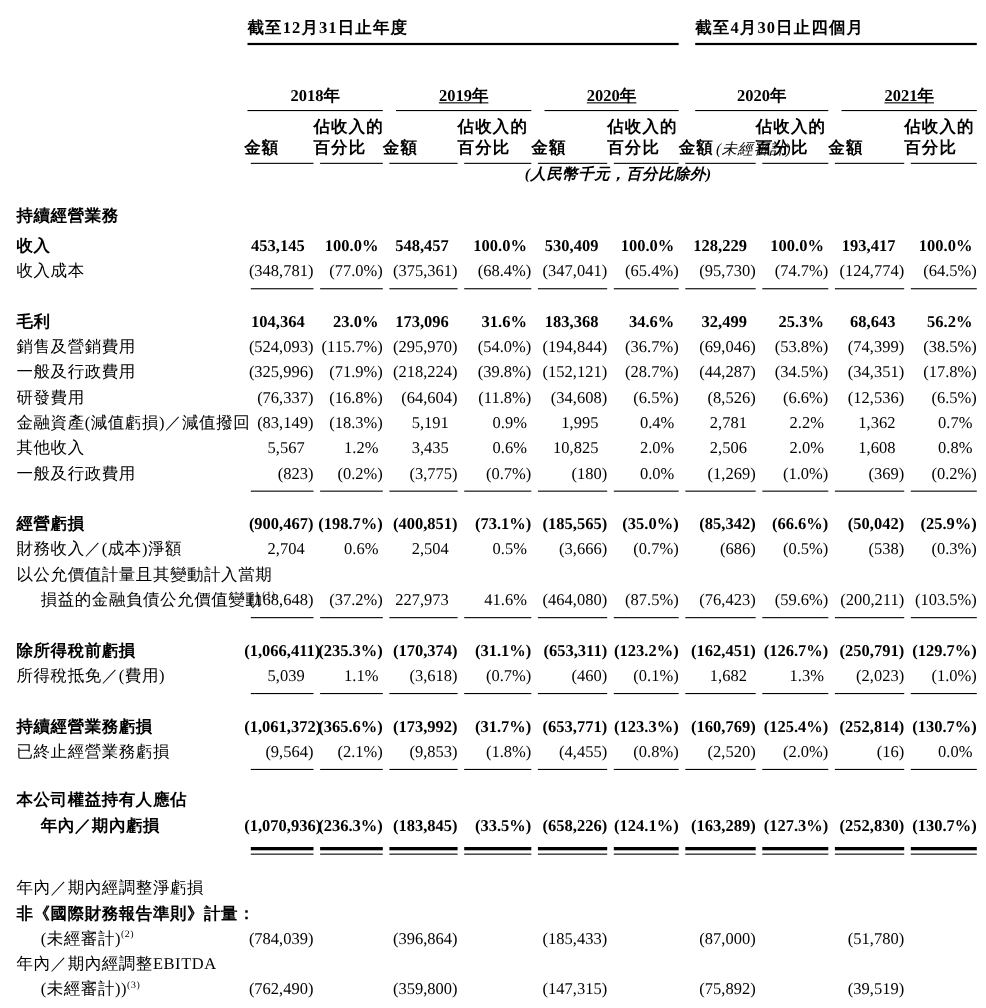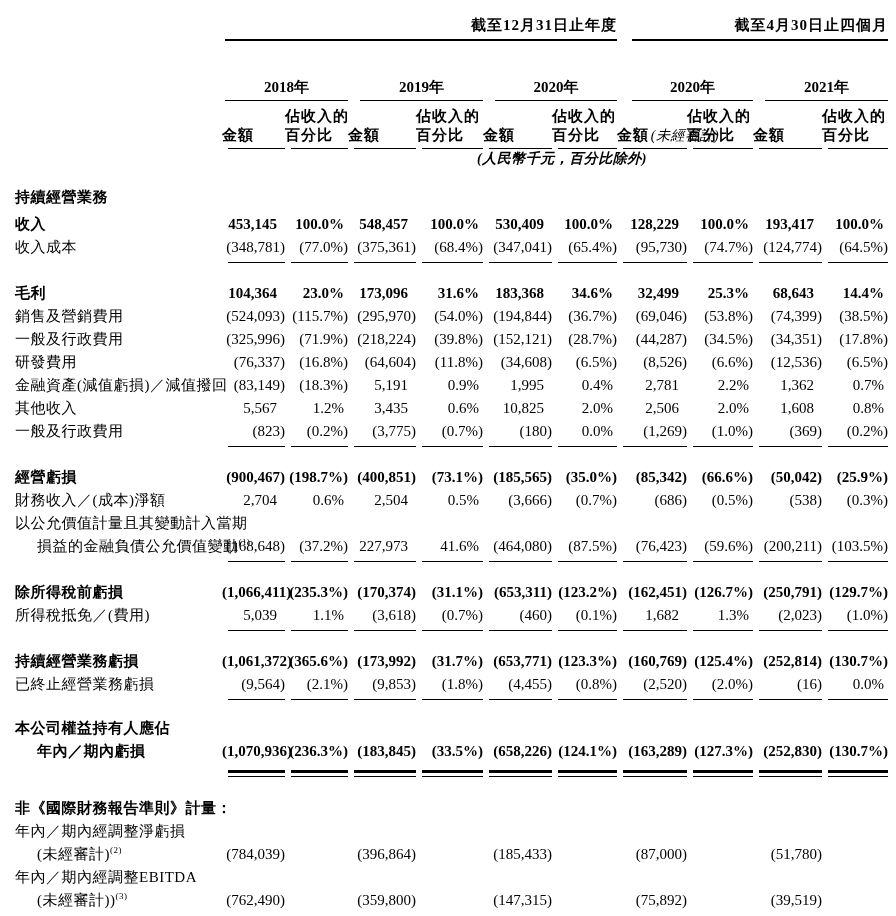--- a/index.html
+++ b/index.html
@@ -11,7 +11,7 @@
   td{padding:0;margin:0;font-size:15px;vertical-align:bottom;white-space:nowrap;}
   
   #htable{position:absolute;left:0;top:8px;}
-  .gwrap{font-weight:bold;text-align:right;border-bottom:2px solid #000;
+  .gwrap{font-weight:bold;text-align:left;border-bottom:2px solid #000;
          padding:8px 0 4px 0;letter-spacing:1px;}
   .ml3{margin-left:3px;} .ml12{margin-left:12px;} .ml15{margin-left:15px;}
   .ywrap{font-weight:bold;text-align:center;border-bottom:1.5px solid #000;

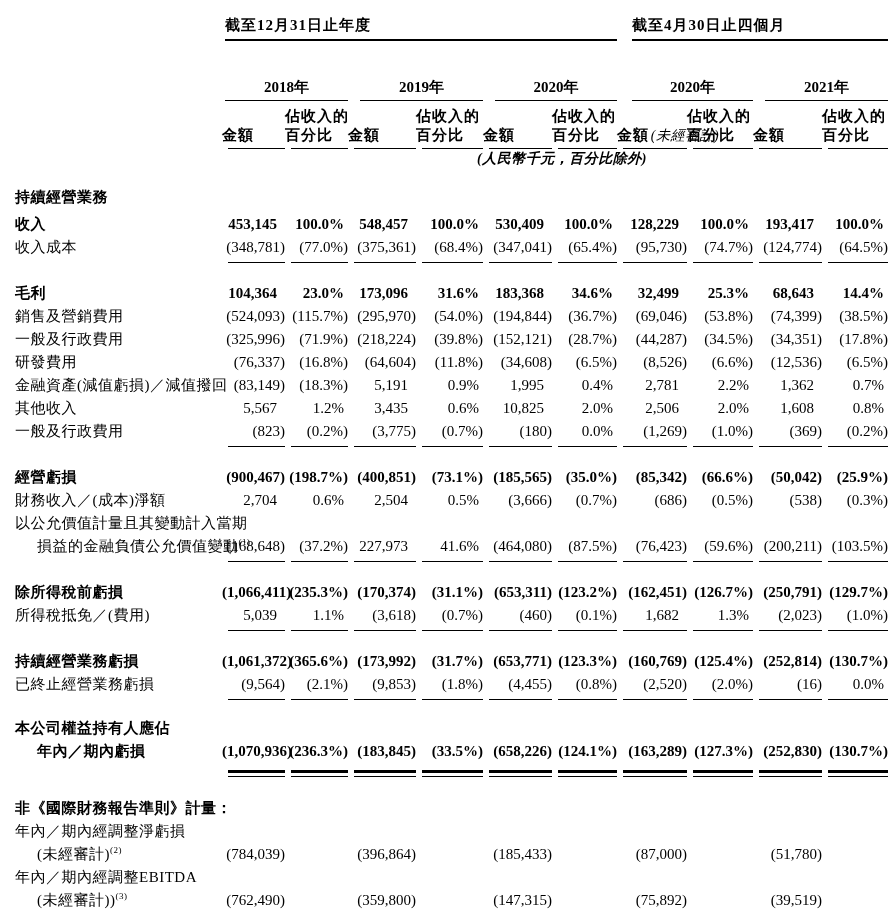--- a/index.html
+++ b/index.html
@@ -13,7 +13,7 @@
   #htable{position:absolute;left:0;top:8px;}
   .gwrap{font-weight:bold;text-align:left;border-bottom:2px solid #000;
          padding:8px 0 4px 0;letter-spacing:1px;}
-  .ml3{margin-left:3px;} .ml12{margin-left:12px;} .ml15{margin-left:15px;}
+  .ml3{margin-left:3px;} .ml12{margin-left:12px;text-decoration:underline;} .ml15{margin-left:15px;}
   .ywrap{font-weight:bold;text-align:center;border-bottom:1.5px solid #000;
          padding:5px 0 3px 0;margin-top:32px;}
   .ch{font-weight:bold;text-align:left;line-height:19px;padding-top:6px;letter-spacing:1px;}

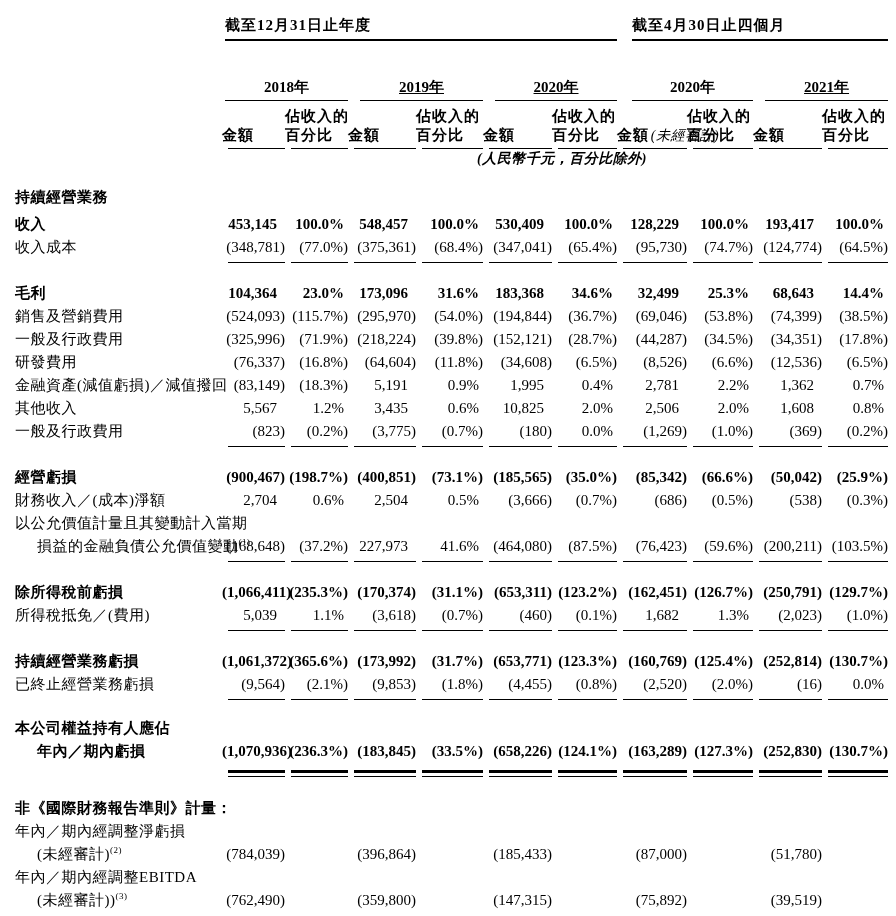--- a/index.html
+++ b/index.html
@@ -239,7 +239,7 @@
           <td class="num"><span class="p8">32,499</span></td>
           <td class="num"><span class="p4">25.3%</span></td>
           <td class="num"><span class="p8">68,643</span></td>
-          <td class="num"><span class="p4">14.4%</span></td>
+          <td class="num"><span class="p4">56.2%</span></td>
         </tr>
         <tr class="row">
           <td class="label">銷售及營銷費用</td>

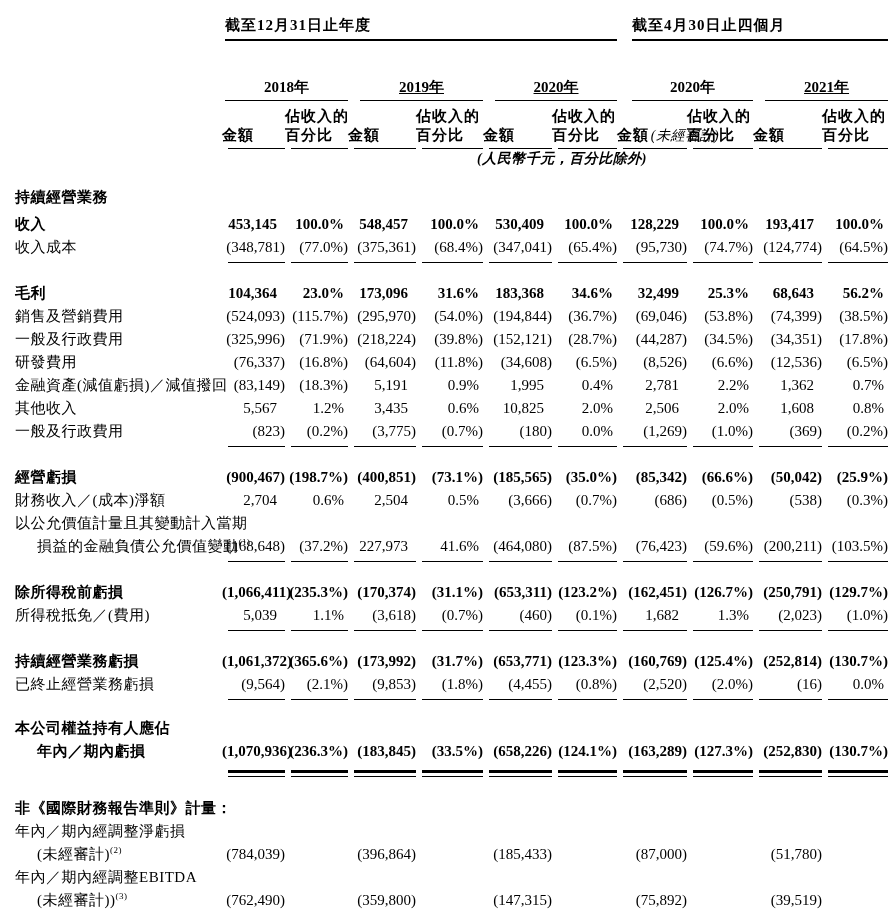--- a/index.html
+++ b/index.html
@@ -659,21 +659,21 @@
         <tr>
           <td colspan="11" style="height: 20px;"></td>
         </tr>
+        <tr class="row">
+          <td class="label">年內／期內經調整淨虧損</td>
+          <td class="num"></td>
+          <td class="num"></td>
+          <td class="num"></td>
+          <td class="num"></td>
+          <td class="num"></td>
+          <td class="num"></td>
+          <td class="num"></td>
+          <td class="num"></td>
+          <td class="num"></td>
+          <td class="num"></td>
+        </tr>
         <tr class="row bold">
           <td class="label">非《國際財務報告準則》計量：</td>
-          <td class="num"></td>
-          <td class="num"></td>
-          <td class="num"></td>
-          <td class="num"></td>
-          <td class="num"></td>
-          <td class="num"></td>
-          <td class="num"></td>
-          <td class="num"></td>
-          <td class="num"></td>
-          <td class="num"></td>
-        </tr>
-        <tr class="row">
-          <td class="label">年內／期內經調整淨虧損</td>
           <td class="num"></td>
           <td class="num"></td>
           <td class="num"></td>

